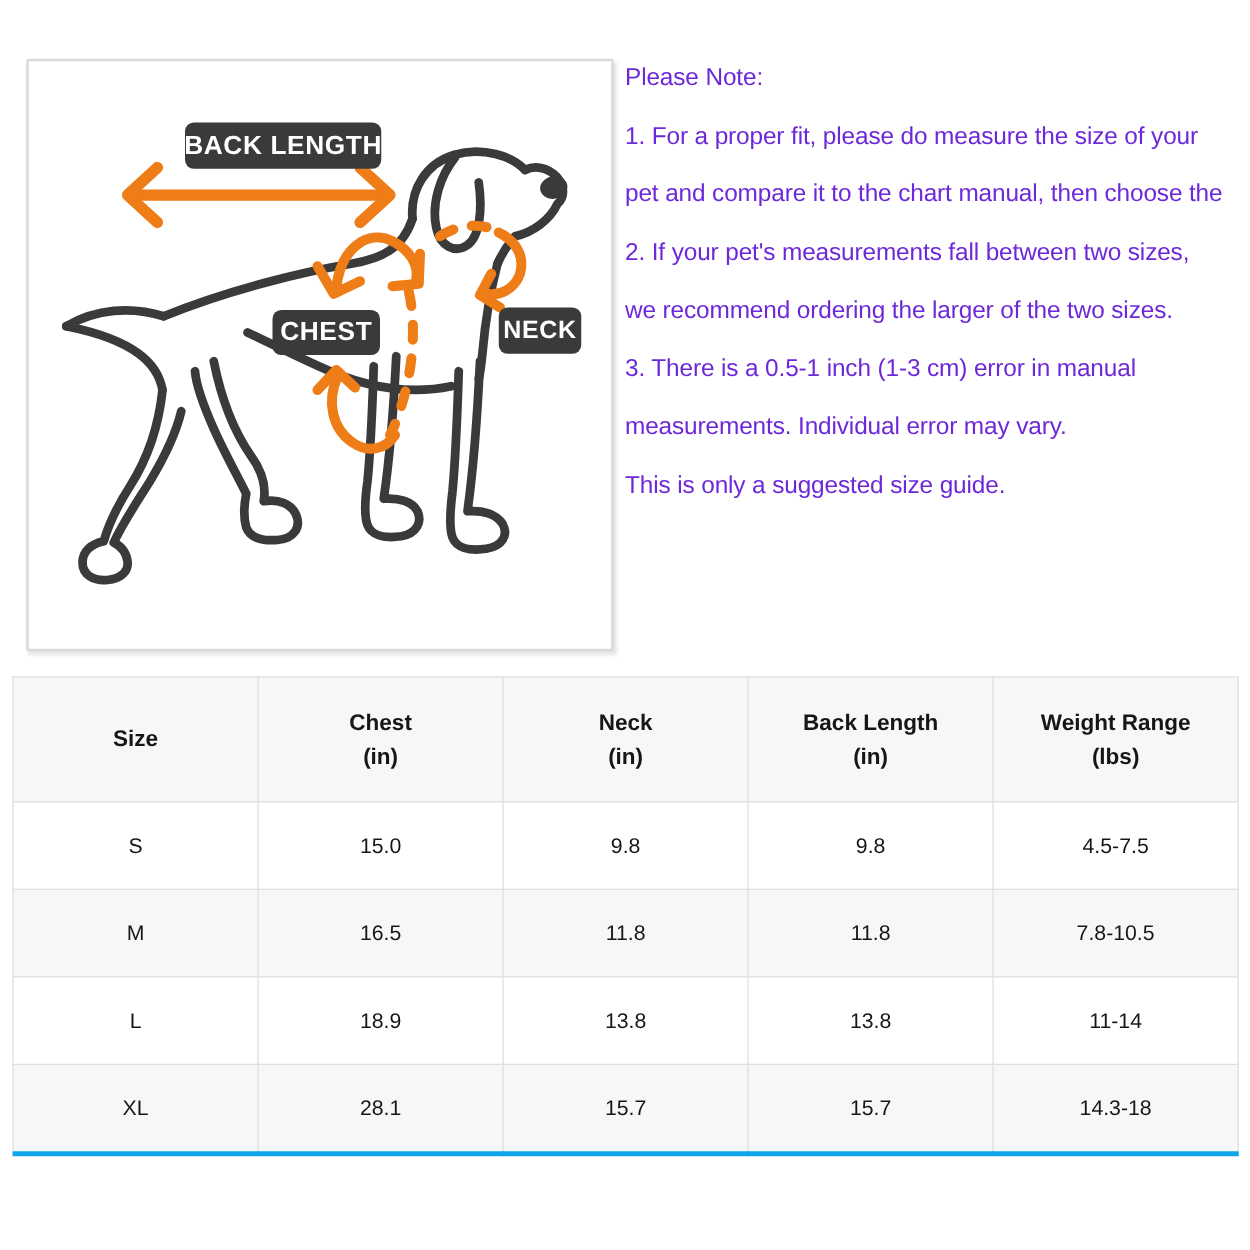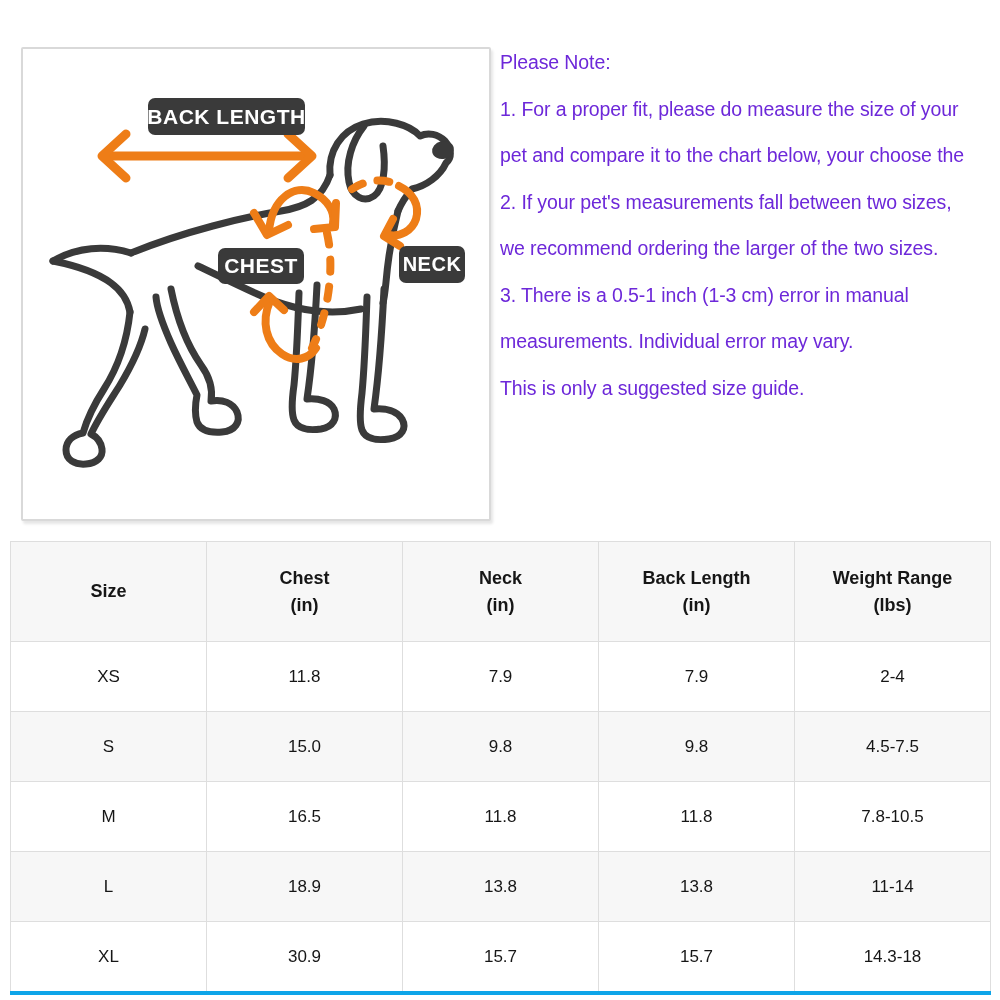--- a/index.html
+++ b/index.html
@@ -140,7 +140,7 @@
 <div class="note">
   <span class="line">Please Note:</span>
   <span class="line">1. For a proper fit, please do measure the size of your</span>
-  <span class="line">pet and compare it to the chart below, your choose the</span>
+  <span class="line">pet and compare it to the chart manual, then choose the</span>
   <span class="line">2. If your pet's measurements fall between two sizes,</span>
   <span class="line">we recommend ordering the larger of the two sizes.</span>
   <span class="line">3. There is a 0.5-1 inch (1-3 cm) error in manual</span>

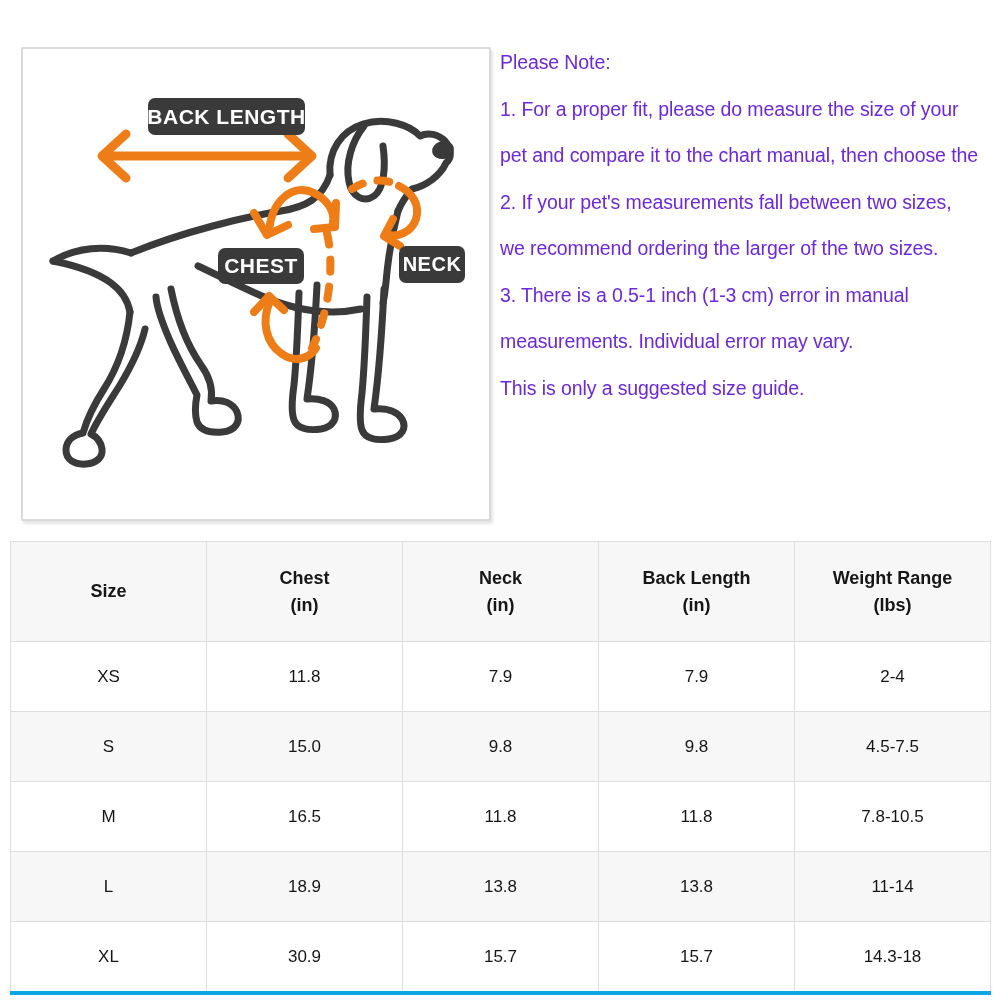--- a/index.html
+++ b/index.html
@@ -165,13 +165,6 @@
     </thead>
     <tbody>
         <tr>
-          <td>XS</td>
-          <td>11.8</td>
-          <td>7.9</td>
-          <td>7.9</td>
-          <td>2-4</td>
-        </tr>
-        <tr>
           <td>S</td>
           <td>15.0</td>
           <td>9.8</td>

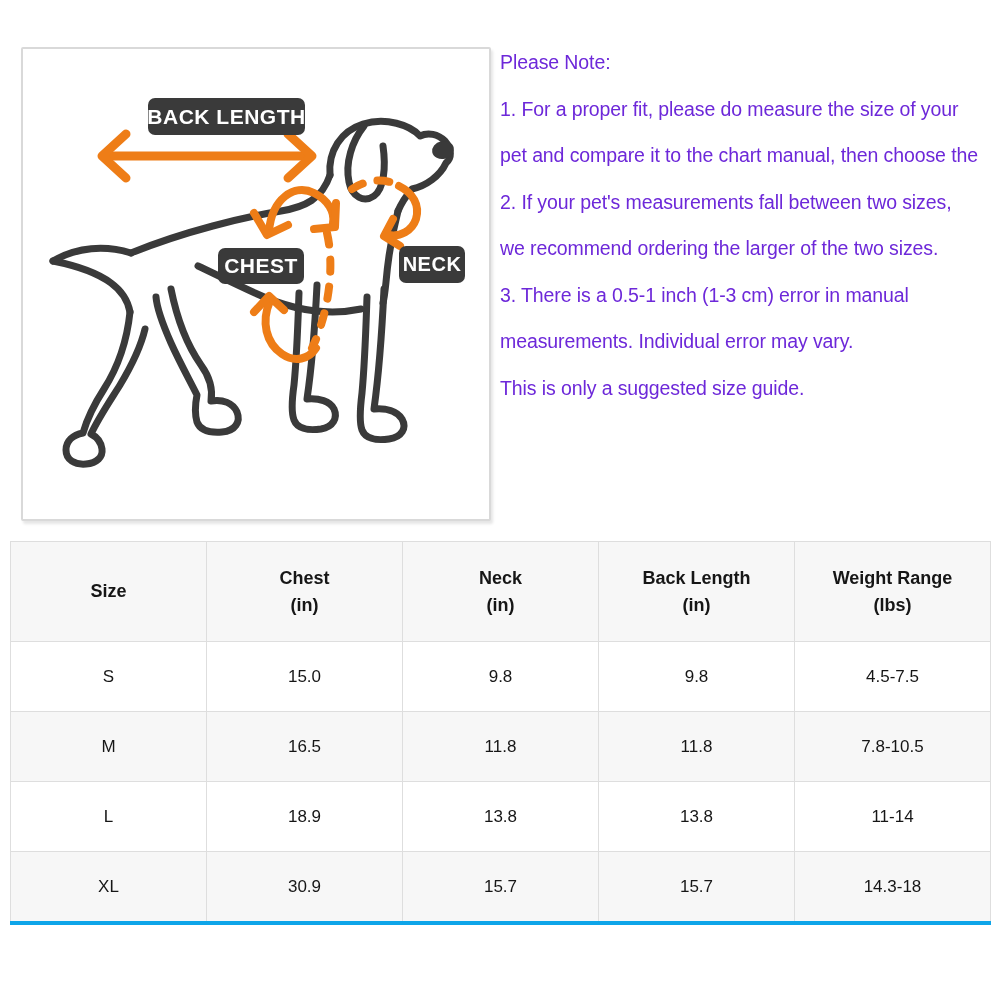--- a/index.html
+++ b/index.html
@@ -187,7 +187,7 @@
         </tr>
         <tr>
           <td>XL</td>
-          <td>30.9</td>
+          <td>28.1</td>
           <td>15.7</td>
           <td>15.7</td>
           <td>14.3-18</td>

